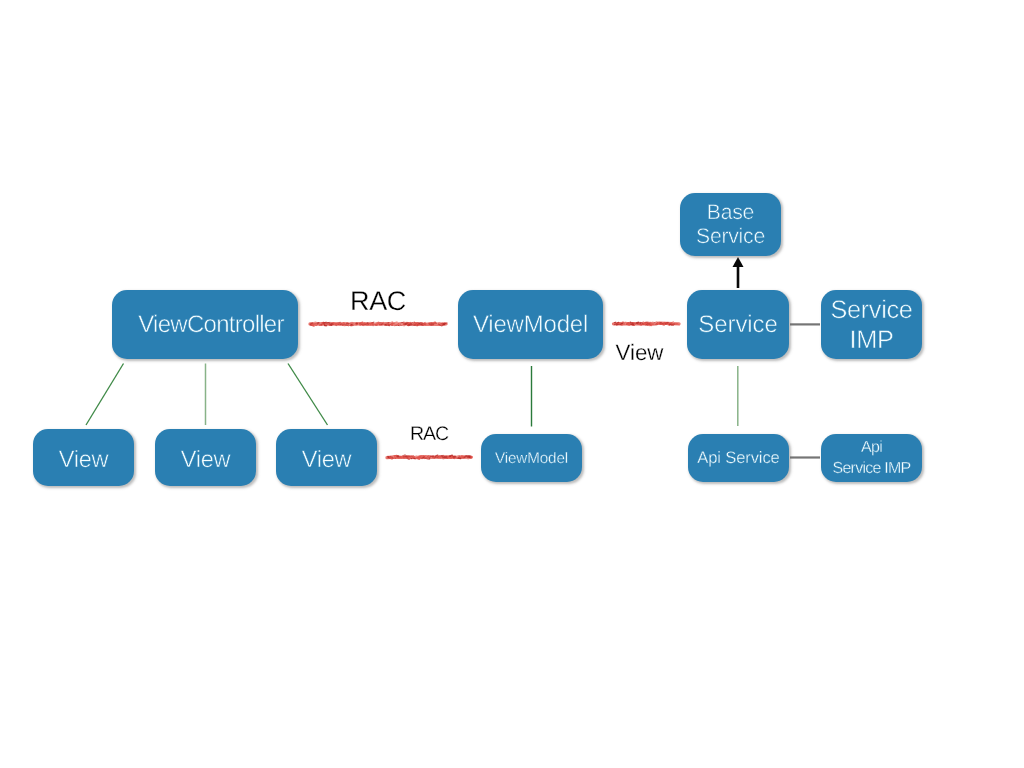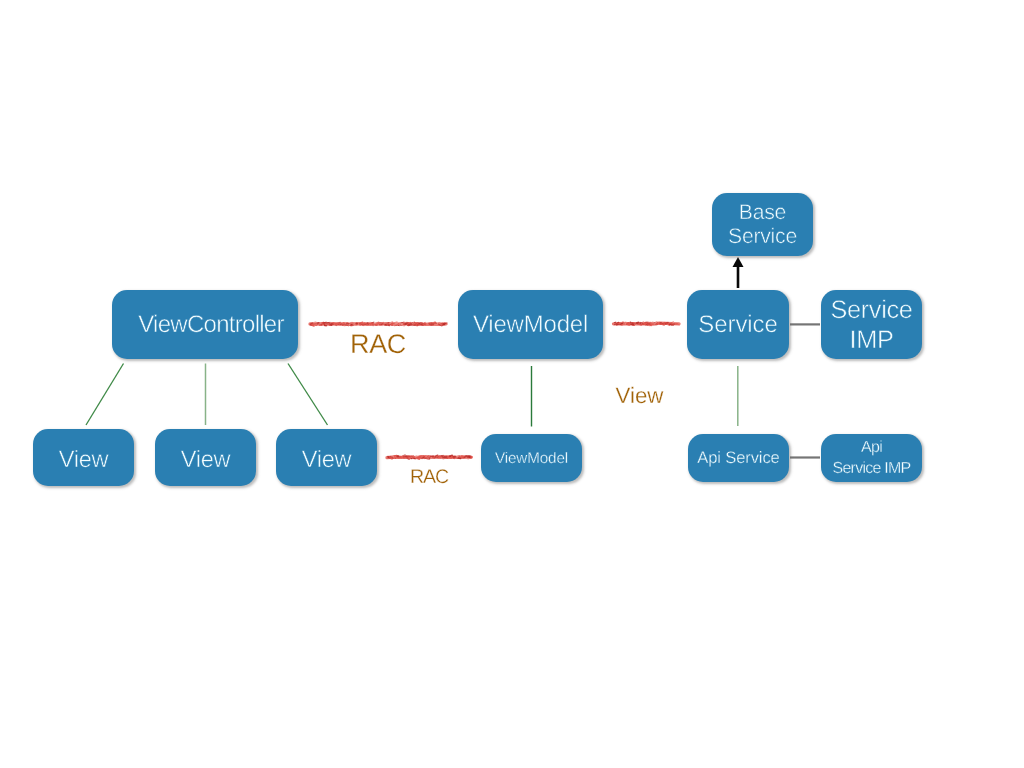--- a/index.html
+++ b/index.html
@@ -795,7 +795,7 @@
 <div class="node" style="left: 112px; top: 290px; width: 186px; height: 69px; font-size: 24px; letter-spacing: -0.72px; line-height: 1.2; background: rgb(42, 127, 178); color: rgb(243, 253, 255); box-shadow: rgba(110, 110, 110, 0.46) 1.2px 1.8px 2.6px; padding-left: 12px; -webkit-text-stroke: 0.5px rgb(42, 127, 178);"><span style="transform: translate3d(0px, 1px, 0px);">ViewController</span></div>
     <div class="node" style="left: 458px; top: 290px; width: 145px; height: 69px; font-size: 24px; letter-spacing: -0.2px; line-height: 1.2; background: rgb(42, 127, 178); color: rgb(243, 253, 255); box-shadow: rgba(110, 110, 110, 0.46) 1.2px 1.8px 2.6px; -webkit-text-stroke: 0.5px rgb(42, 127, 178);"><span style="transform: translate3d(0px, 1px, 0px);">ViewModel</span></div>
     <div class="node" style="left: 687px; top: 290px; width: 102px; height: 69px; font-size: 24px; letter-spacing: -0.1px; line-height: 1.2; background: rgb(42, 127, 178); color: rgb(243, 253, 255); box-shadow: rgba(110, 110, 110, 0.46) 1.2px 1.8px 2.6px; -webkit-text-stroke: 0.5px rgb(42, 127, 178);"><span style="transform: translate3d(0px, 1px, 0px);">Service</span></div>
-    <div class="node" style="left: 712px; top: 193px; width: 101px; height: 63px; font-size: 21.2px; letter-spacing: -0.25px; line-height: 1.13; background: rgb(42, 127, 178); color: rgb(243, 253, 255); box-shadow: rgba(110, 110, 110, 0.46) 1.2px 1.8px 2.6px; -webkit-text-stroke: 0.5px rgb(42, 127, 178);"><span style="transform: translate3d(0px, -0.5px, 0px);">Base
+    <div class="node" style="left: 680px; top: 193px; width: 101px; height: 63px; font-size: 21.2px; letter-spacing: -0.25px; line-height: 1.13; background: rgb(42, 127, 178); color: rgb(243, 253, 255); box-shadow: rgba(110, 110, 110, 0.46) 1.2px 1.8px 2.6px; -webkit-text-stroke: 0.5px rgb(42, 127, 178);"><span style="transform: translate3d(0px, -0.5px, 0px);">Base
 Service</span></div>
     <div class="node" style="left: 821px; top: 290px; width: 101px; height: 69px; font-size: 25.3px; letter-spacing: -0.35px; line-height: 1.18; background: rgb(42, 127, 178); color: rgb(243, 253, 255); box-shadow: rgba(110, 110, 110, 0.46) 1.2px 1.8px 2.6px; -webkit-text-stroke: 0.5px rgb(42, 127, 178);"><span style="transform: translate3d(0px, 1px, 0px);">Service
 IMP</span></div>

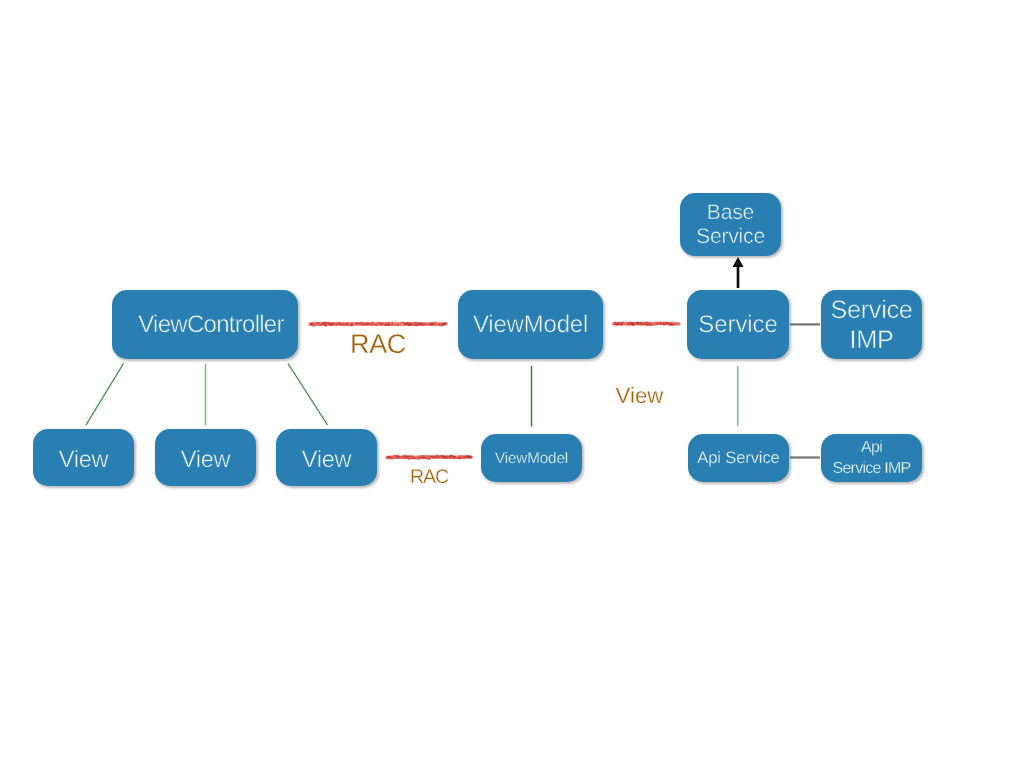--- a/index.html
+++ b/index.html
@@ -21,8 +21,8 @@
     -webkit-text-stroke:0.5px #2a7fb2;
   }
   svg#edges{position:absolute;left:0;top:0;width:1024px;height:768px;overflow:visible;}
-  .elabel{position:absolute;color:#a16207;white-space:nowrap;line-height:1;
-    transform:translateZ(0);margin-top:43px;-webkit-text-stroke:0.26px #ffffff;}
+  .elabel{position:absolute;color:#000000;white-space:nowrap;line-height:1;
+    transform:translateZ(0);-webkit-text-stroke:0.26px #ffffff;}
 </style>
 </head>
 <body>

